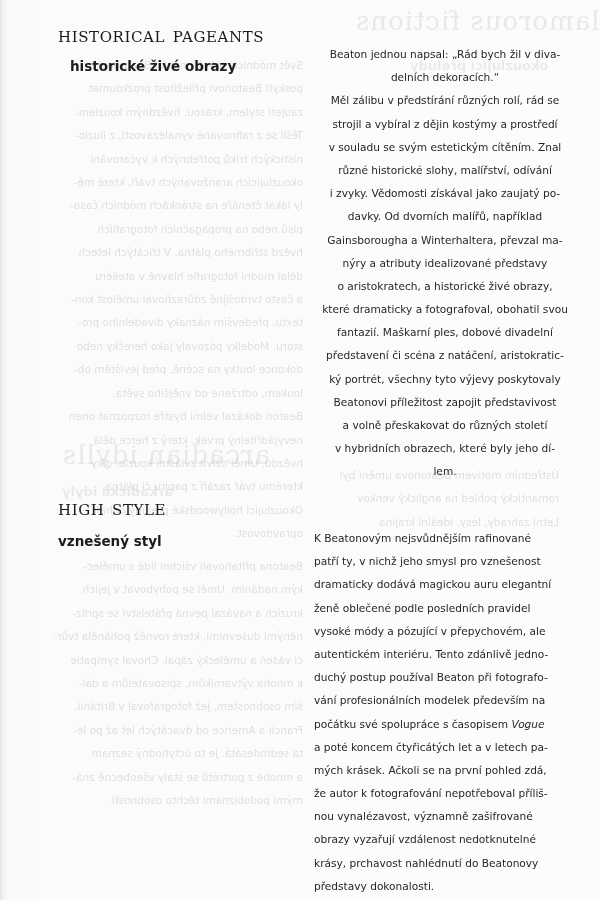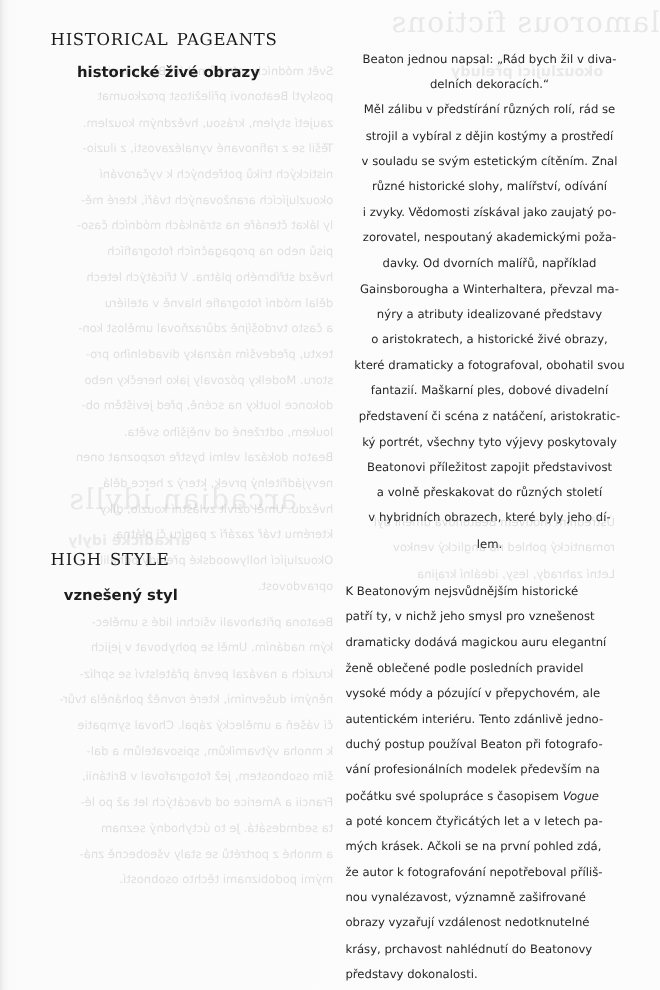--- a/index.html
+++ b/index.html
@@ -56,7 +56,7 @@
     
     .heading {
       position: absolute;
-      left: 46px;
+      left: 58px;
       font-family: "DejaVu Serif", serif;
       font-size: 22px;
       letter-spacing: 0.6px;

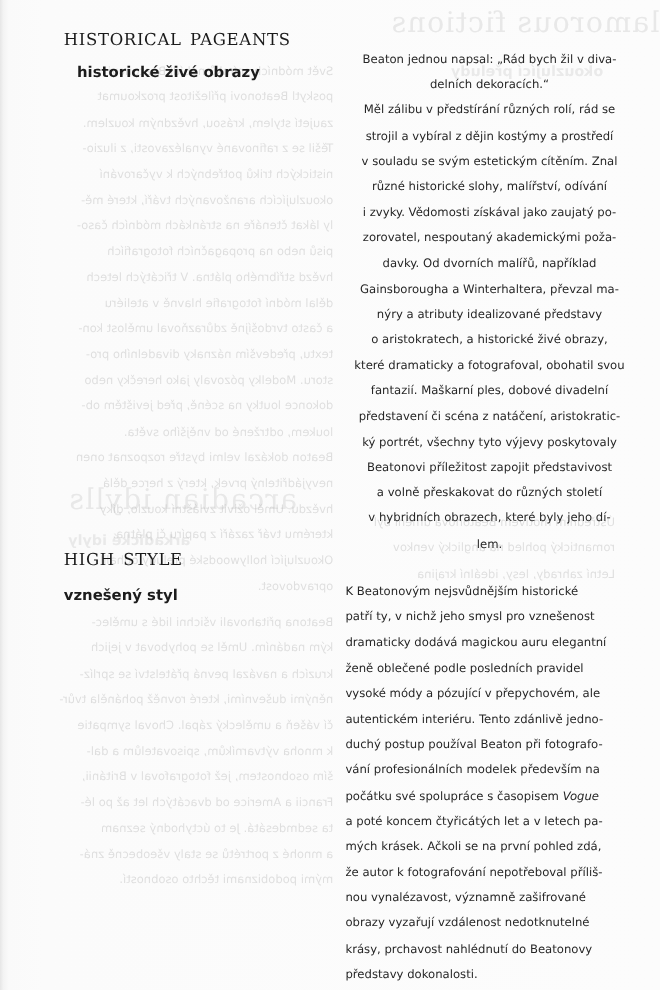--- a/index.html
+++ b/index.html
@@ -155,7 +155,6 @@
       <span class="line">v souladu se svým estetickým cítěním. Znal</span>
       <span class="line">různé historické slohy, malířství, odívání</span>
       <span class="line">i zvyky. Vědomosti získával jako zaujatý po-</span>
-      <span class="line">zorovatel, nespoutaný akademickými poža-</span>
       <span class="line">davky. Od dvorních malířů, například</span>
       <span class="line">Gainsborougha a Winterhaltera, převzal ma-</span>
       <span class="line">nýry a atributy idealizované představy</span>

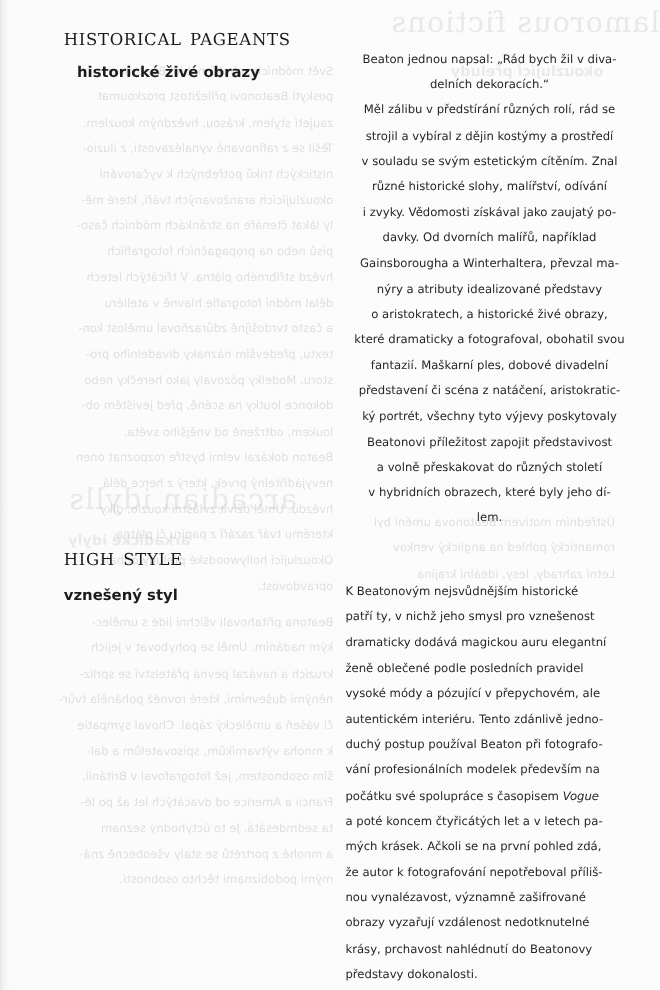--- a/index.html
+++ b/index.html
@@ -173,7 +173,7 @@
   <h3 class="subheading" style="top:533px;">vznešený styl</h3>
 
   <div class="body-col" id="body-1" style="top:527px;">
-      <span class="line">K Beatonovým nejsvůdnějším historické</span>
+      <span class="line">K Beatonovým nejsvůdnějším rafinované</span>
       <span class="line">patří ty, v nichž jeho smysl pro vznešenost</span>
       <span class="line">dramaticky dodává magickou auru elegantní</span>
       <span class="line">ženě oblečené podle posledních pravidel</span>

